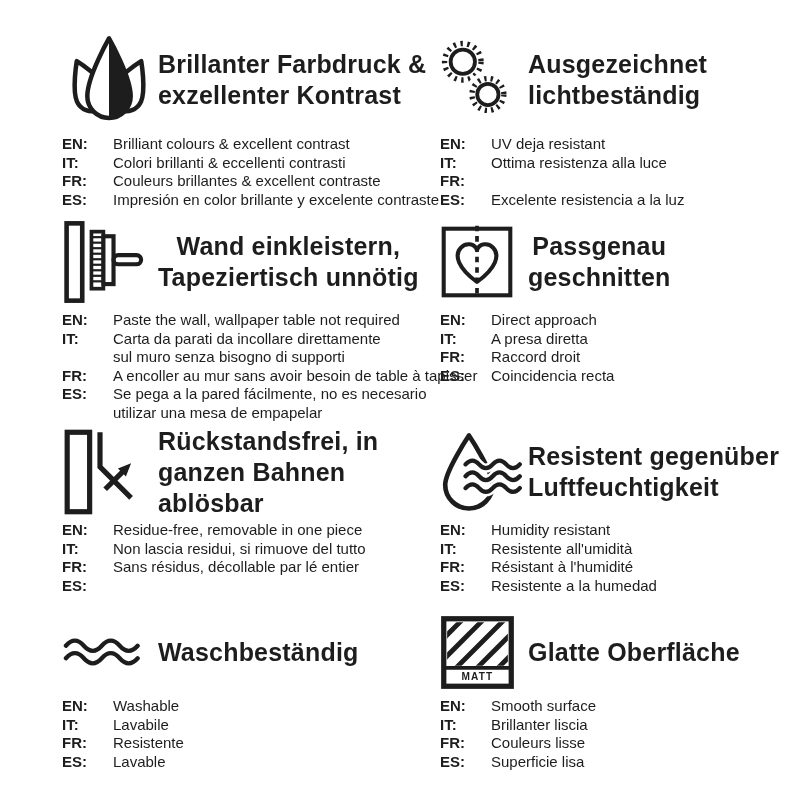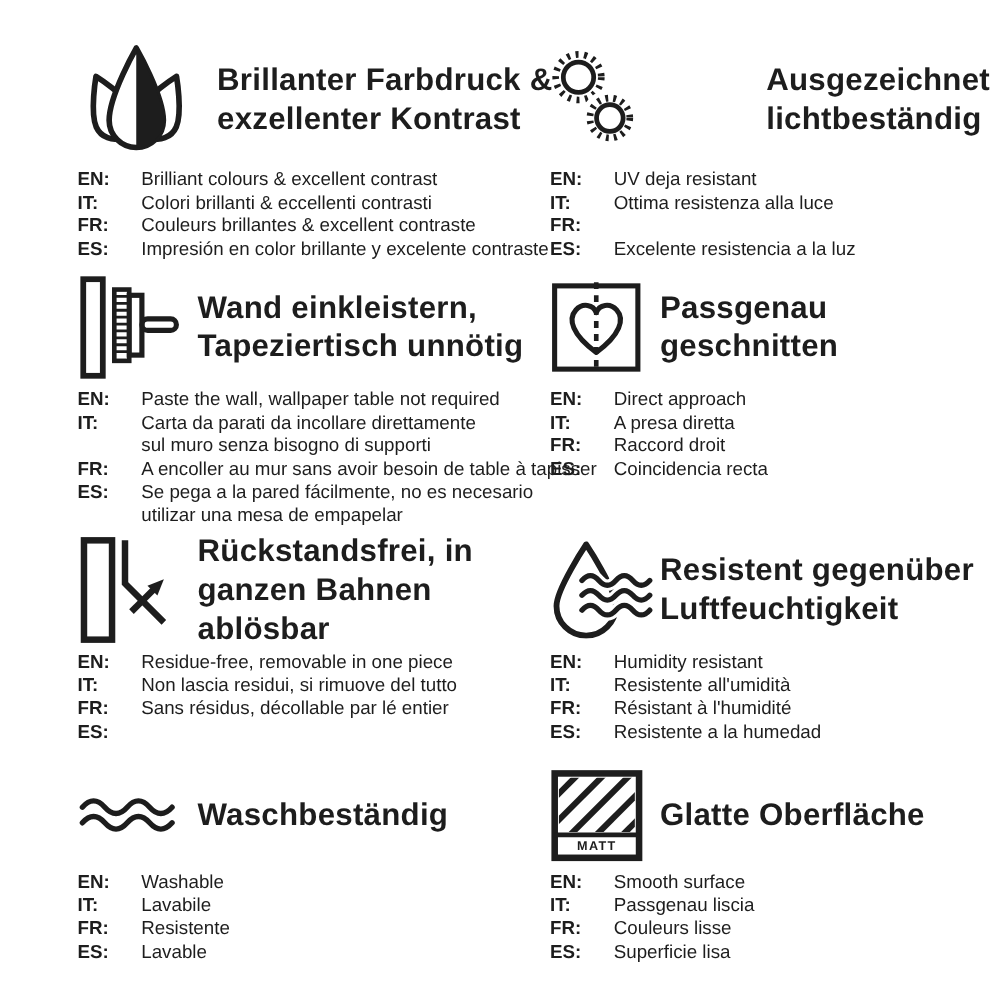--- a/index.html
+++ b/index.html
@@ -13,7 +13,7 @@
   .row1 { top:30px; }  .row2 { top:218px; }
   .row3 { top:428px; } .row4 { top:612px; }
   .head { display:flex; align-items:center; }
-  .row1 .head { height:100px;justify-content:space-between; } .row2 .head { height:88px; }
+  .row1 .head { height:100px; } .row2 .head { height:88px; }
   .row3 .head { height:88px; }  .row4 .head { height:80px; }
   .iconbox { flex:0 0 auto; display:flex; align-items:center; }
   .col-left  .iconbox { width:96px; }

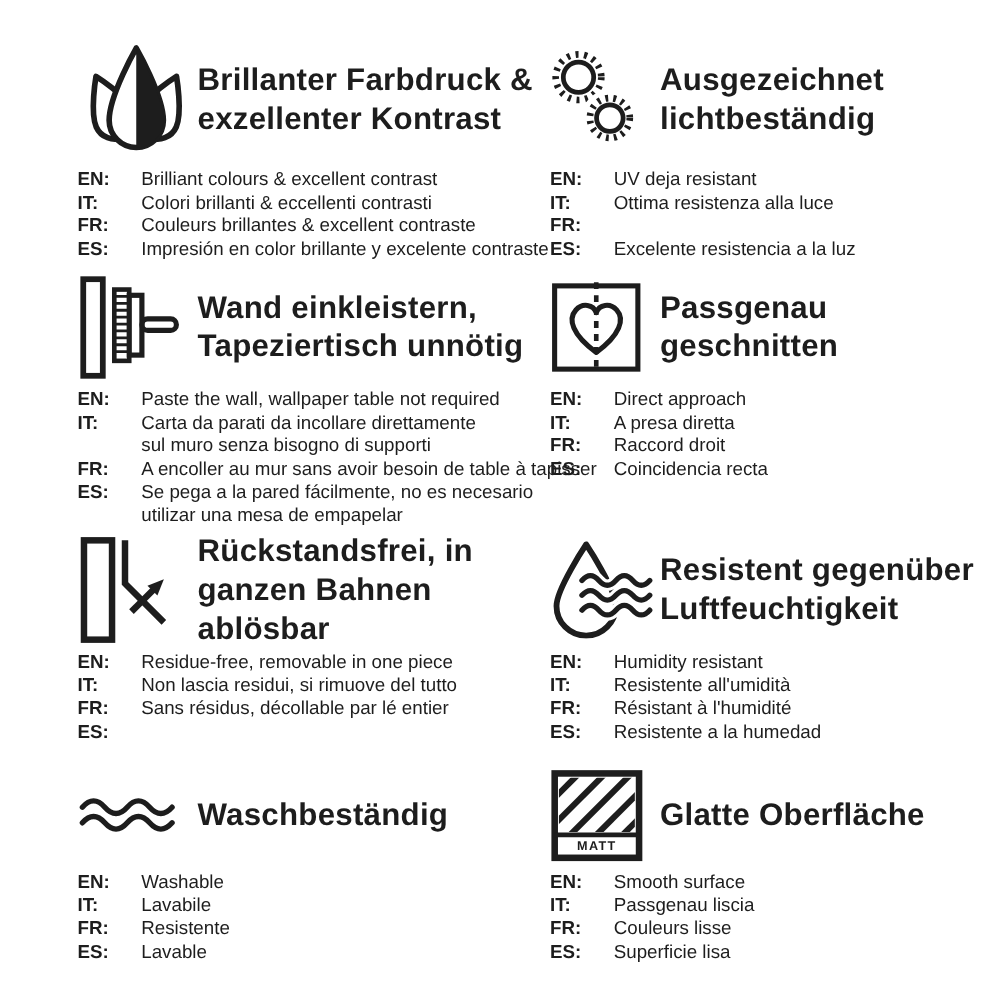--- a/index.html
+++ b/index.html
@@ -13,7 +13,7 @@
   .row1 { top:30px; }  .row2 { top:218px; }
   .row3 { top:428px; } .row4 { top:612px; }
   .head { display:flex; align-items:center; }
-  .row1 .head { height:100px; } .row2 .head { height:88px; }
+  .row1 .head { height:100px; } .row2 .head { height:88px;text-align:center; }
   .row3 .head { height:88px; }  .row4 .head { height:80px; }
   .iconbox { flex:0 0 auto; display:flex; align-items:center; }
   .col-left  .iconbox { width:96px; }

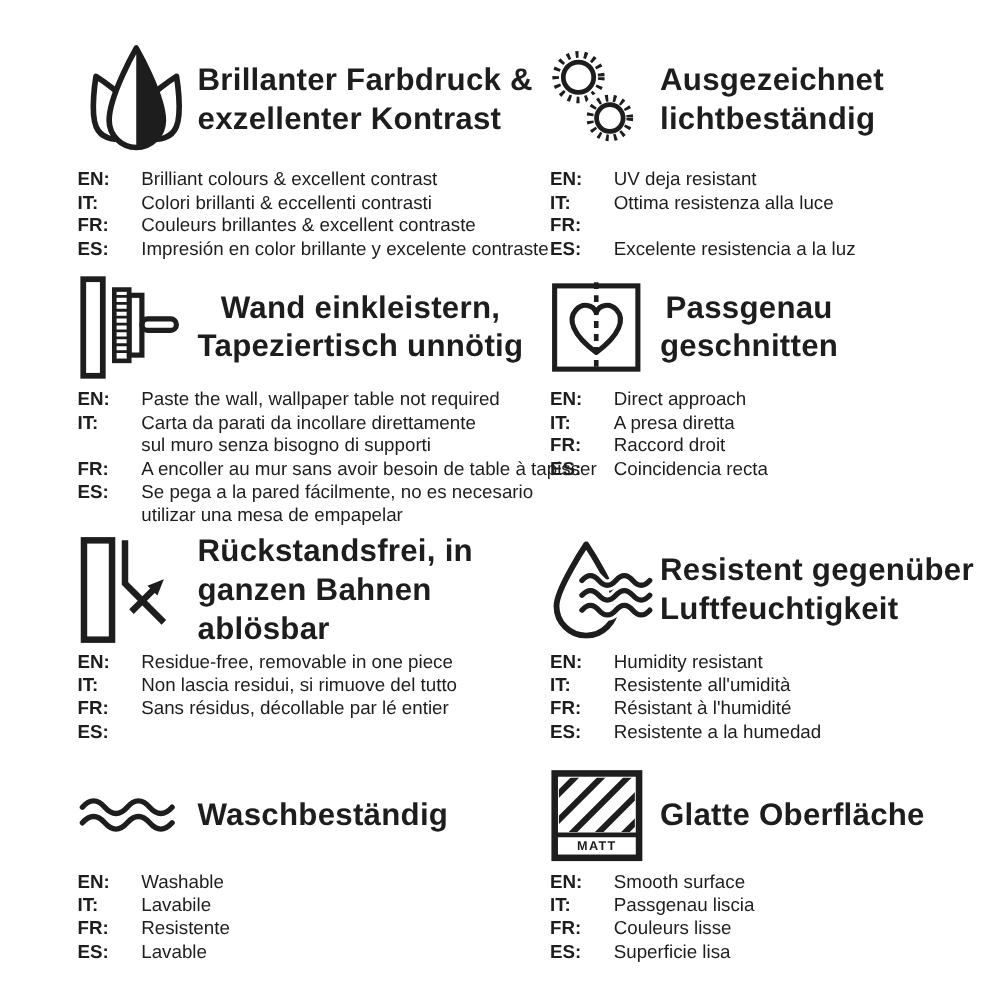--- a/index.html
+++ b/index.html
@@ -312,7 +312,7 @@
         </div>
       <div class="lang-row">
           <span class="lang-label">IT:</span>
-          <span class="lang-text">Passgenau liscia</span>
+          <span class="lang-text">Brillanter liscia</span>
         </div>
       <div class="lang-row">
           <span class="lang-label">FR:</span>

